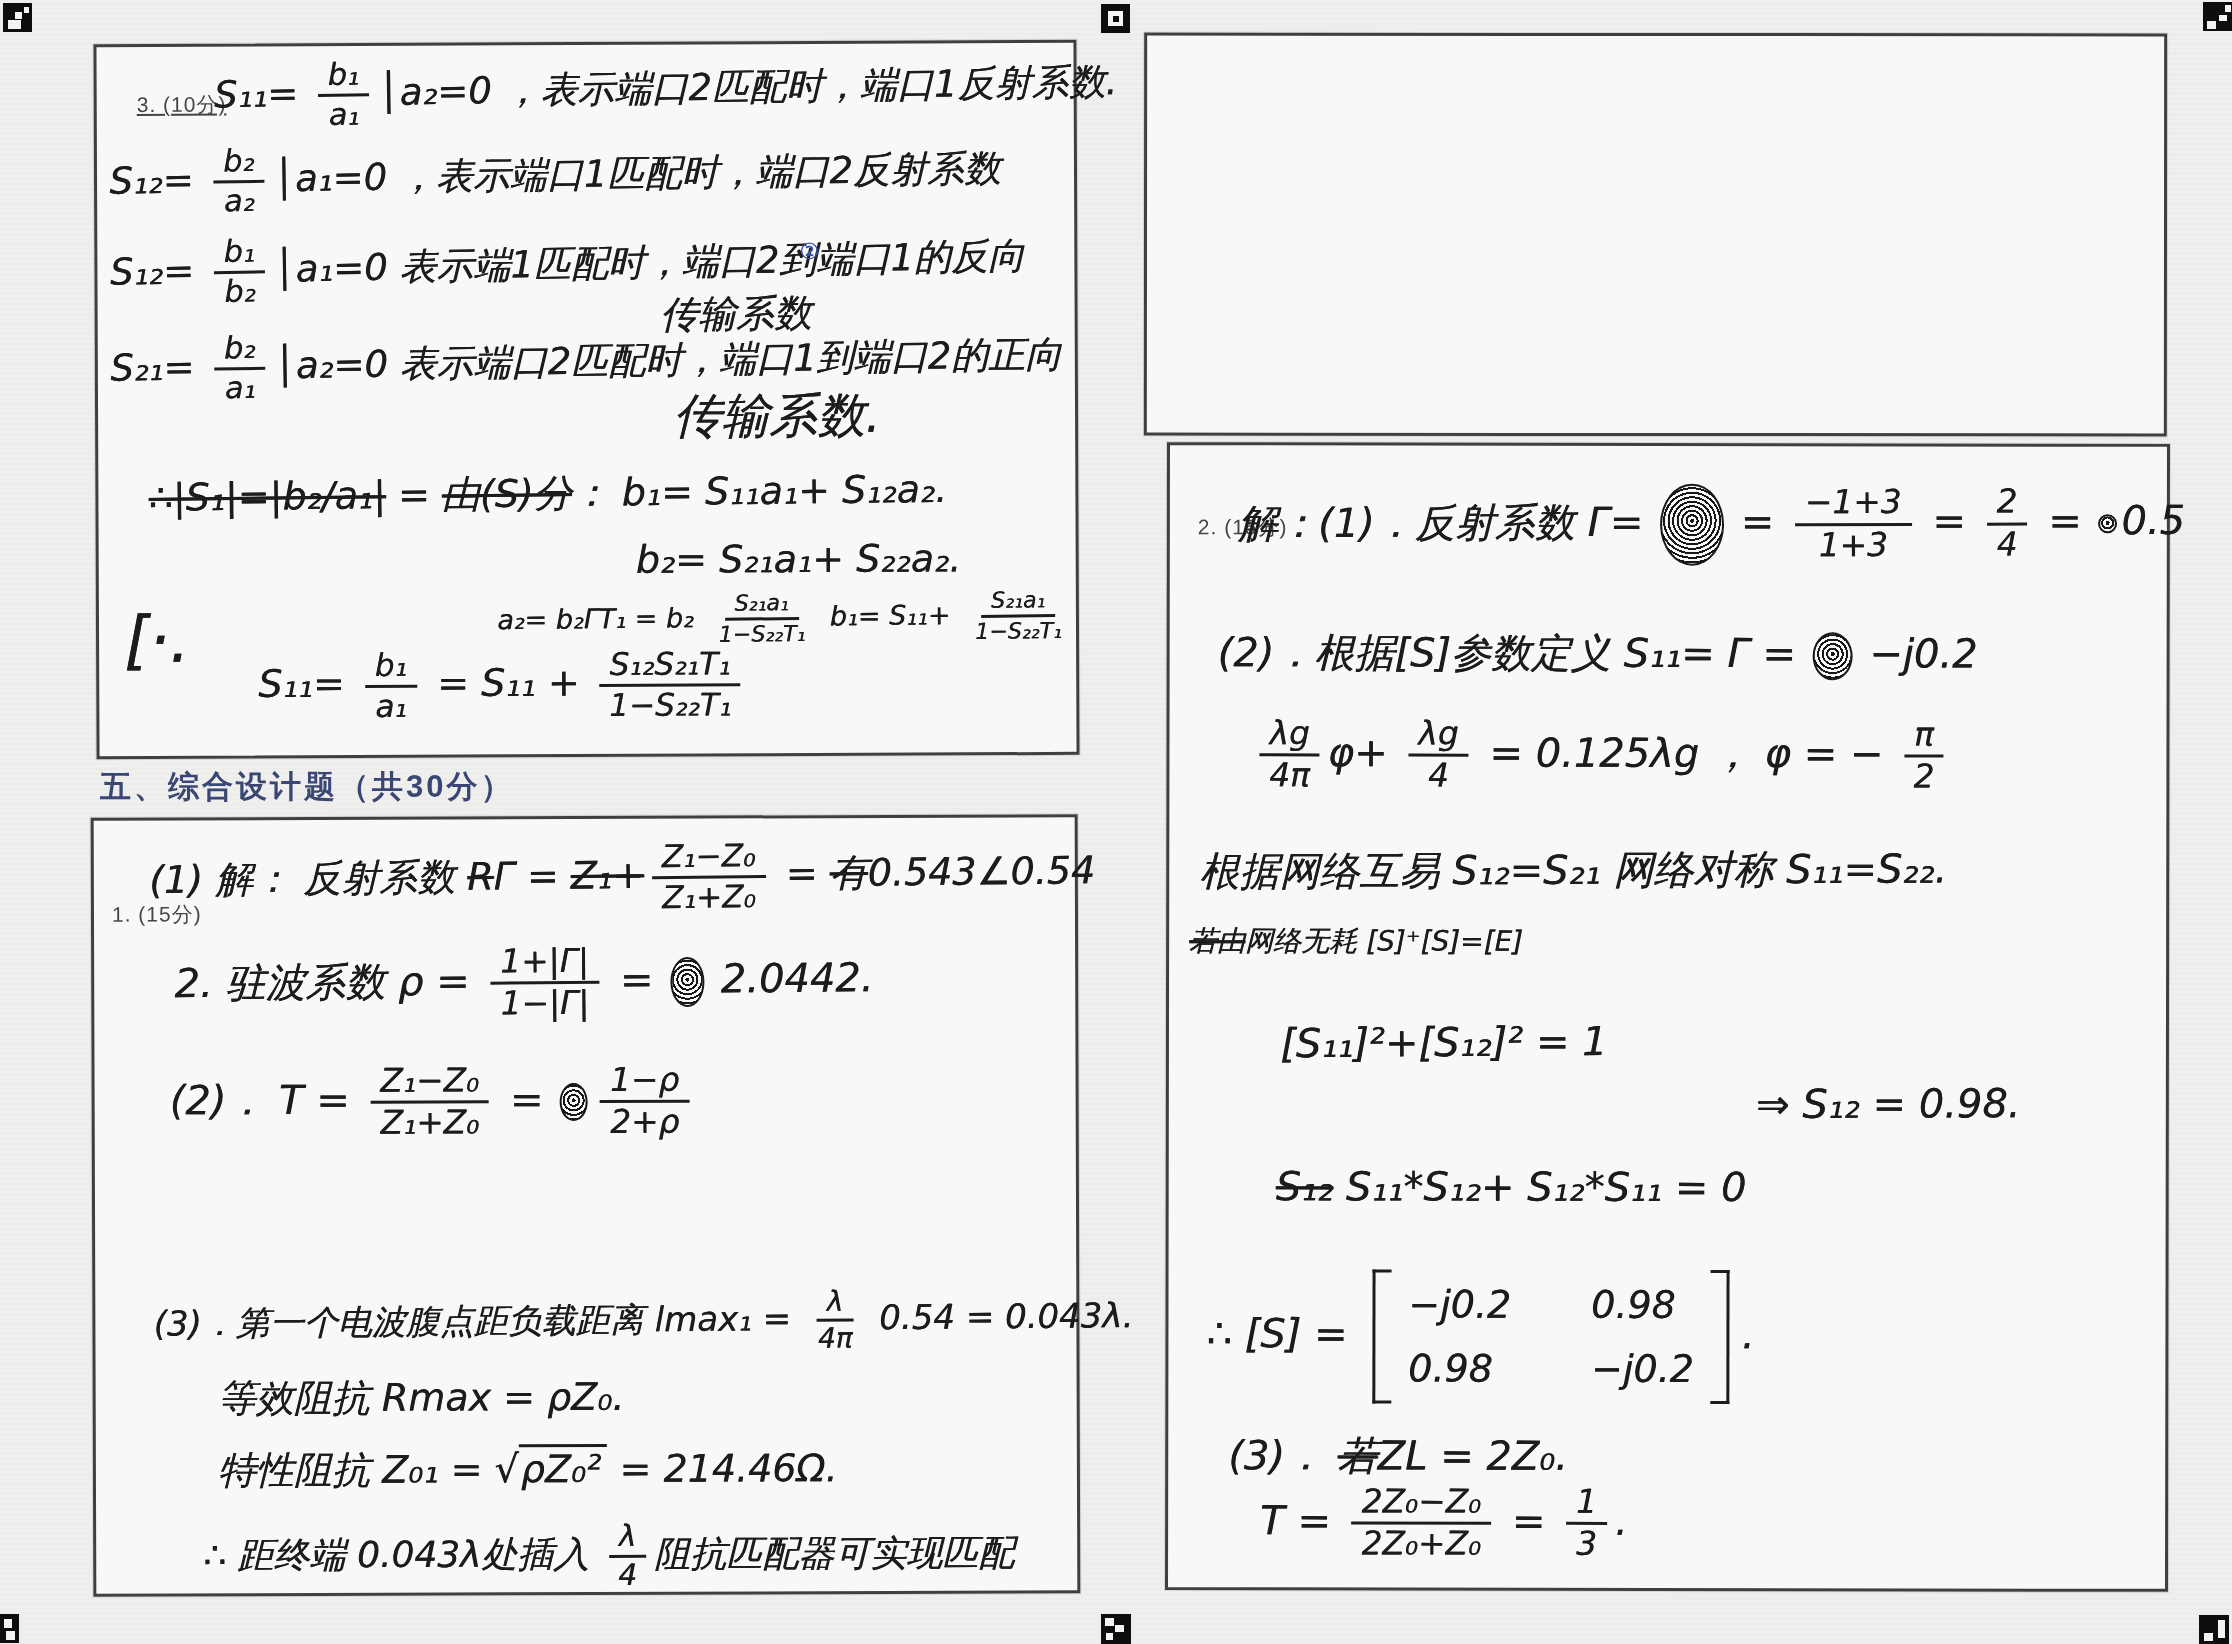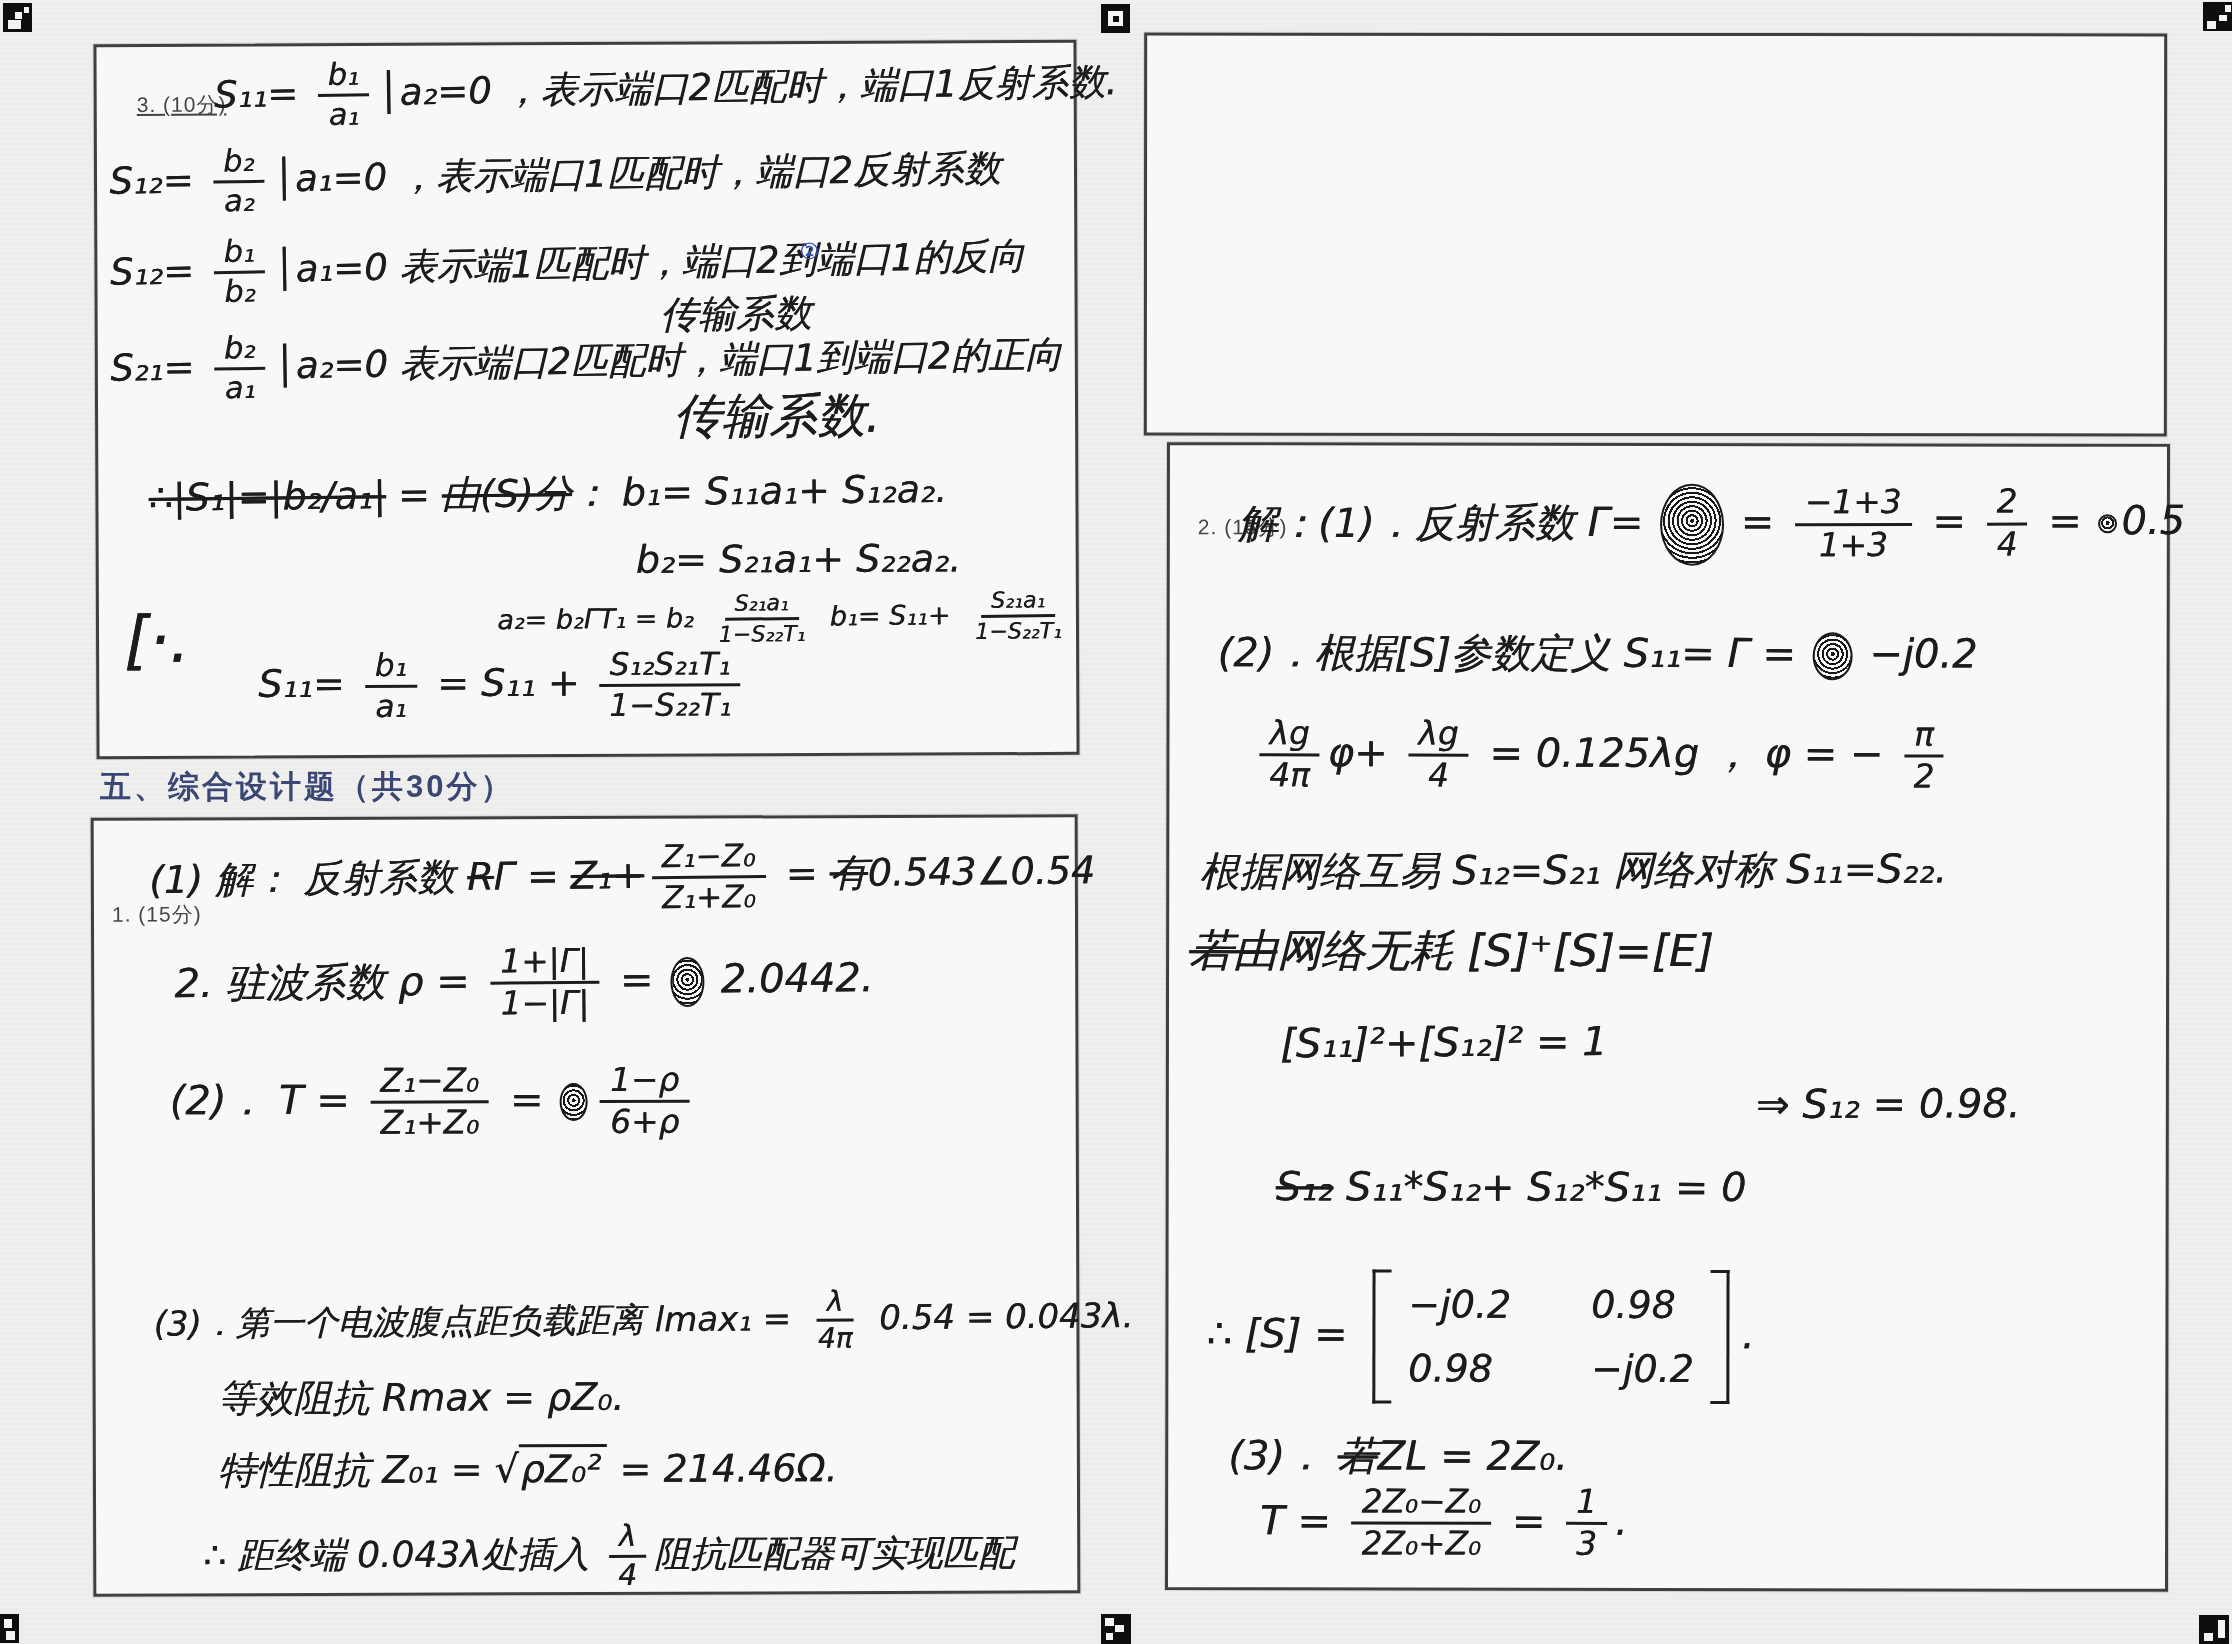--- a/index.html
+++ b/index.html
@@ -202,7 +202,7 @@
           <span class="d">2</span>
         </span></div>
       <div class="hw-line" style="left: 30px; top: 403px; font-size: 40px; transform: rotate(-0.3deg);"><span>根据网络互易 S₁₂=S₂₁ 网络对称 S₁₁=S₂₂.</span></div>
-      <div class="hw-line" style="left: 20px; top: 480px; font-size: 44px;"><span class="st">若由</span><span>网络无耗 [S]⁺[S]=[E]</span></div>
+      <div class="hw-line" style="left: 20px; top: 480px; font-size: 28px;"><span class="st">若由</span><span>网络无耗 [S]⁺[S]=[E]</span></div>
       <div class="hw-line" style="left: 111px; top: 575px; font-size: 40px; transform: rotate(-0.5deg);"><span>[S₁₁]²+[S₁₂]² = 1</span></div>
       <div class="hw-line" style="left: 587px; top: 635px; font-size: 40px; transform: rotate(-0.3deg);"><span>⇒ S₁₂ = 0.98.</span></div>
       <div class="hw-line" style="left: 107px; top: 718px; font-size: 40px; font-style: italic;"><span class="st">S₁₂</span><span> S₁₁*S₁₂+ S₁₂*S₁₁ = 0</span></div>

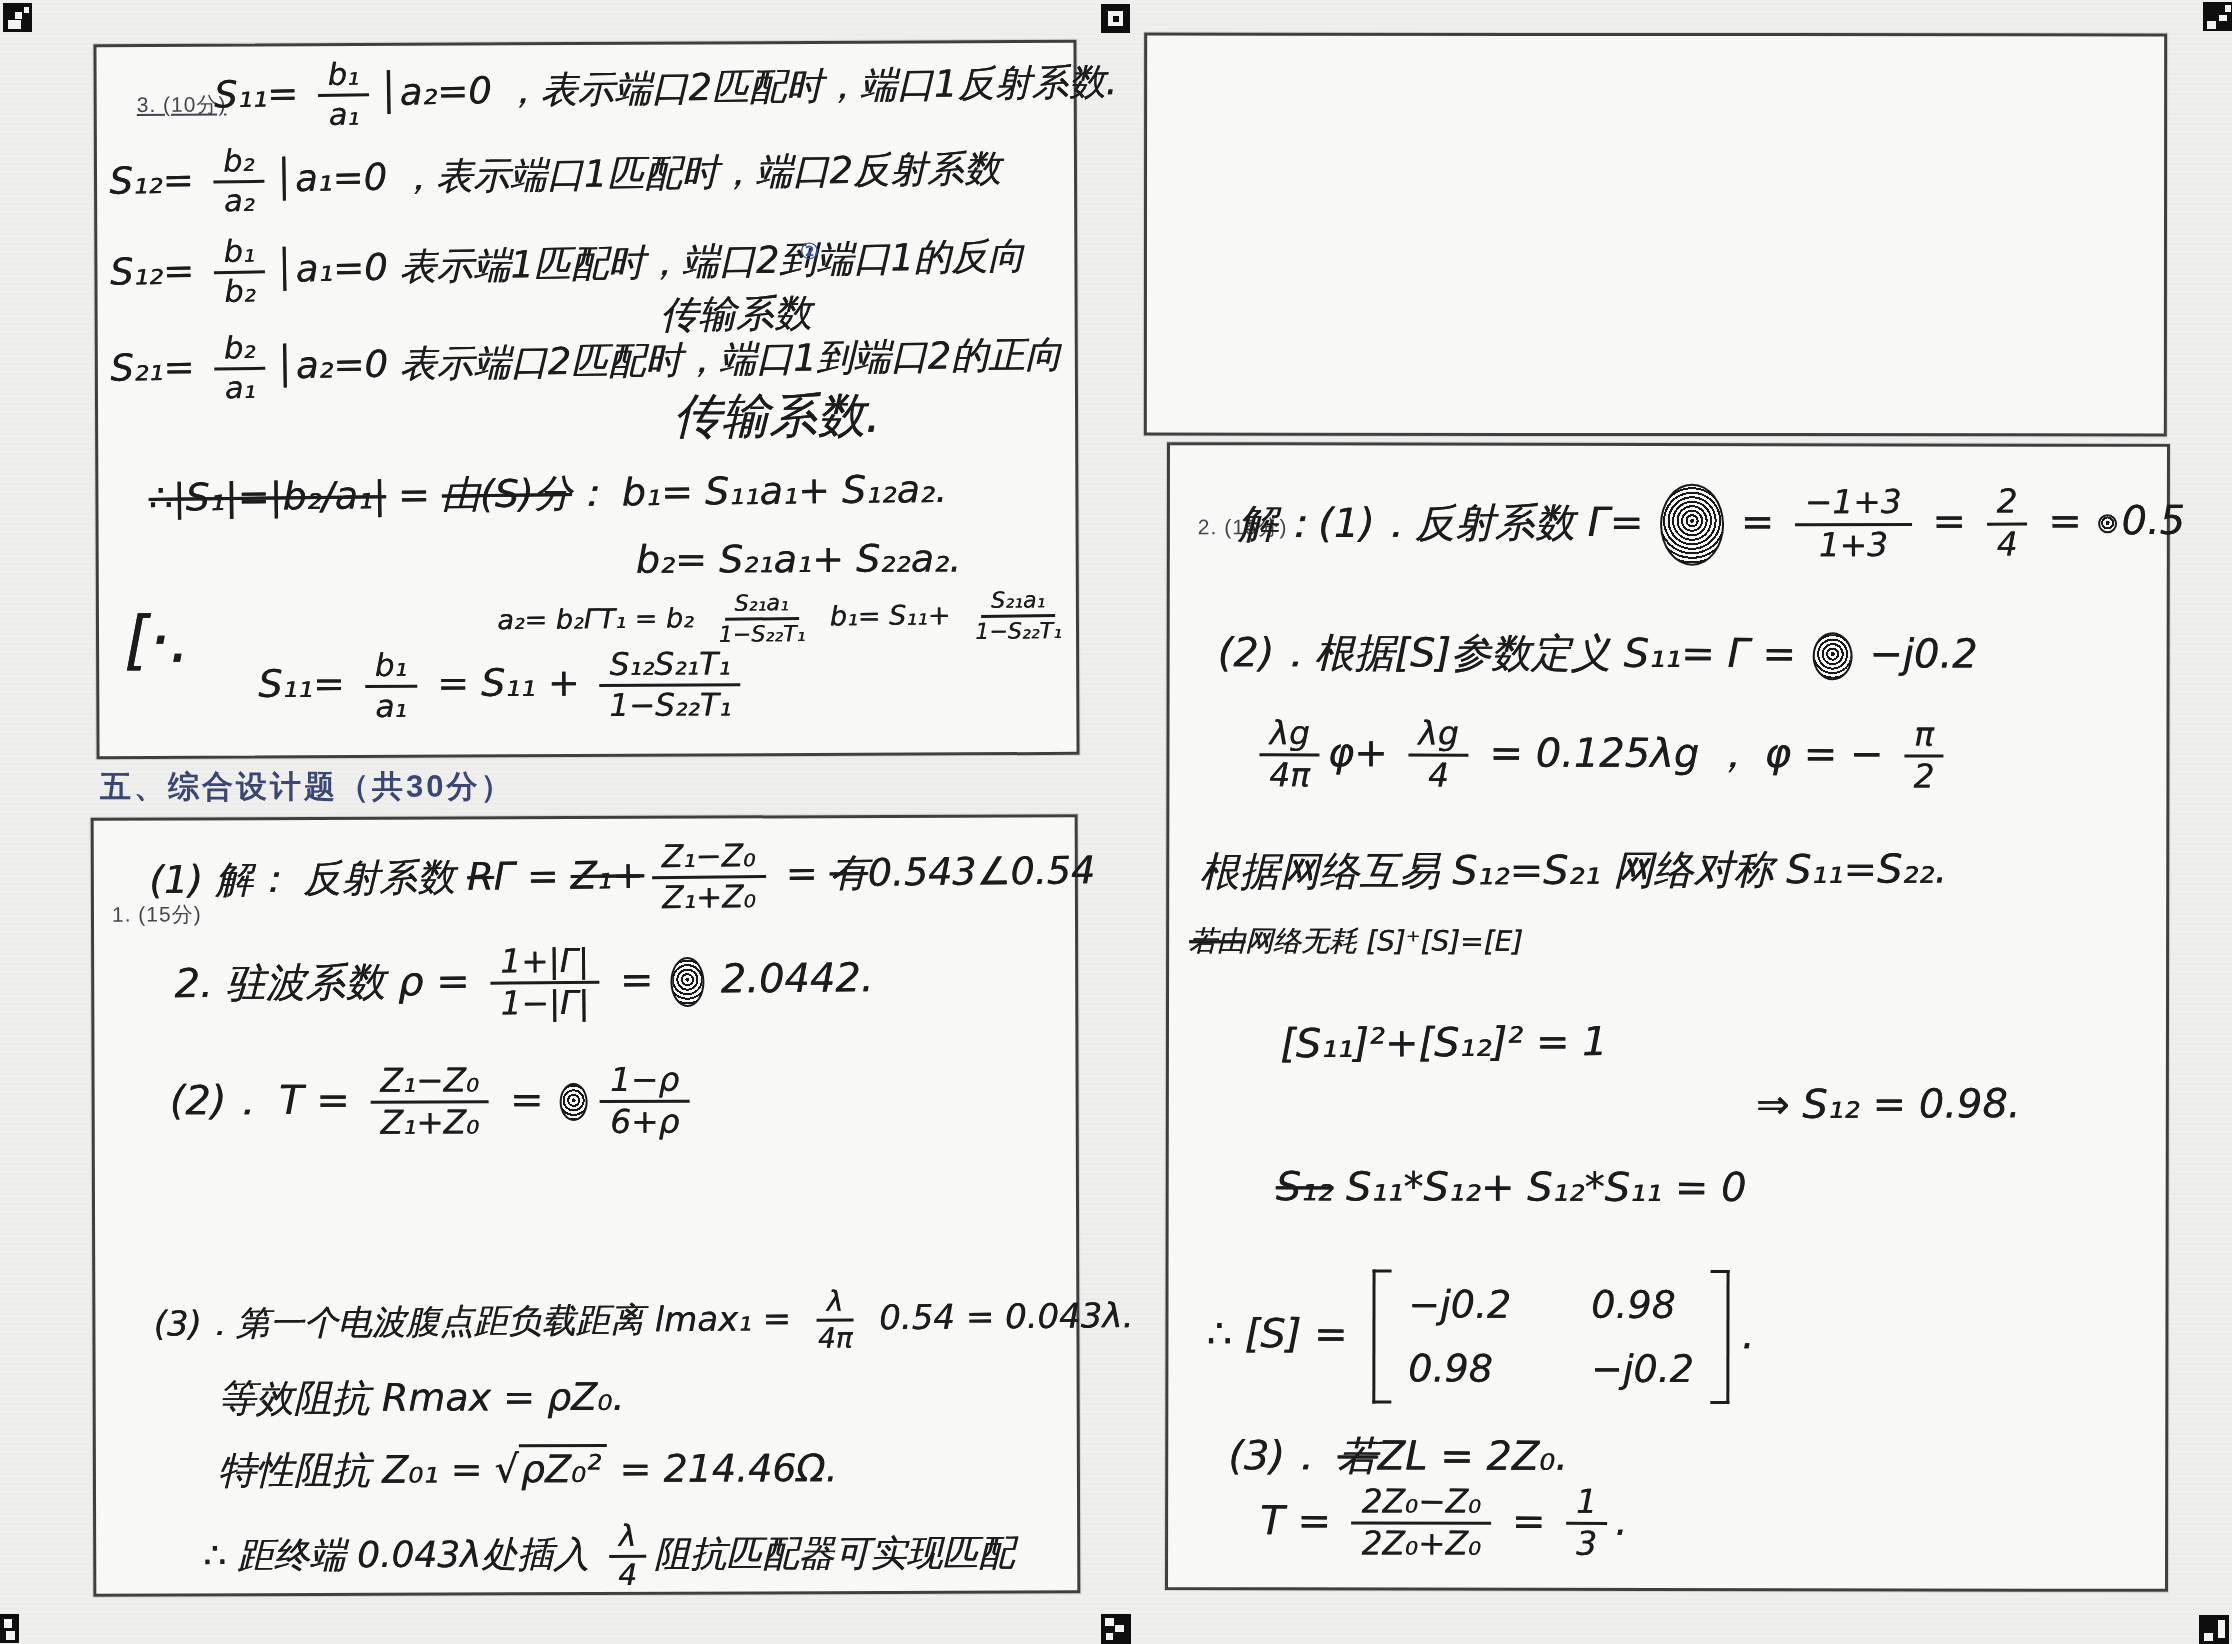--- a/index.html
+++ b/index.html
@@ -160,7 +160,7 @@
           <span class="d">Z₁+Z₀</span>
         </span><span> = </span><span class="scb" style="width: 24px; height: 34px;"></span><span class="fr">
           <span class="n">1−ρ</span>
-          <span class="d">6+ρ</span>
+          <span class="d">2+ρ</span>
         </span></div>
       <div class="hw-line" style="left: 58px; top: 472px; font-size: 34px; transform: rotate(-0.3deg);"><span>(3)．第一个电波腹点距负载距离 lmax₁ = </span><span class="fr">
           <span class="n">λ</span>

